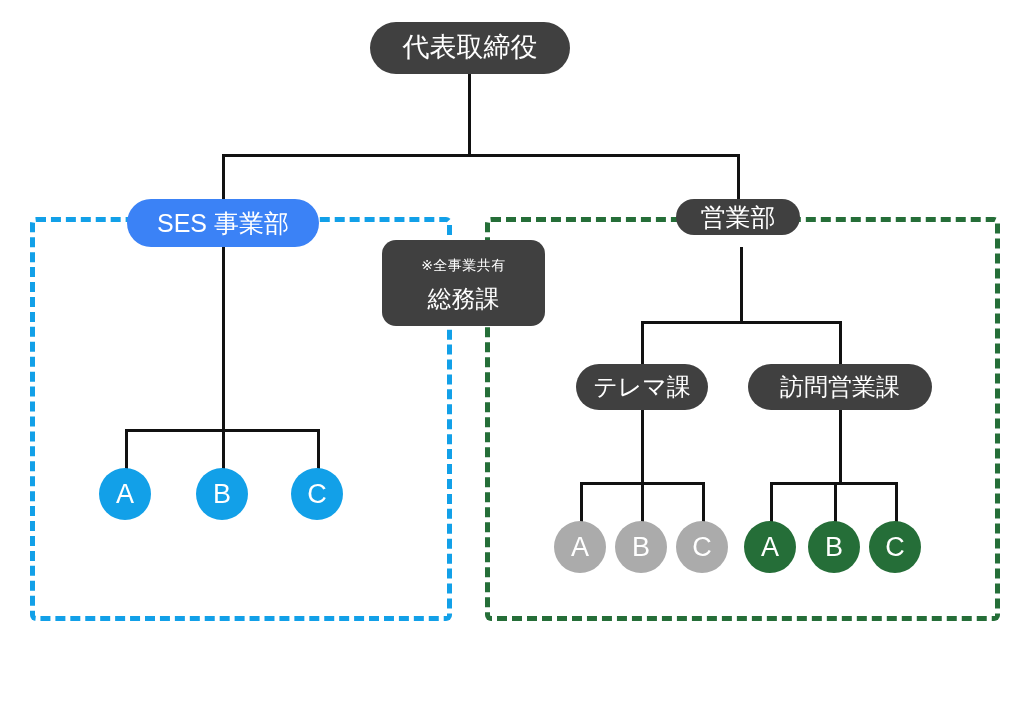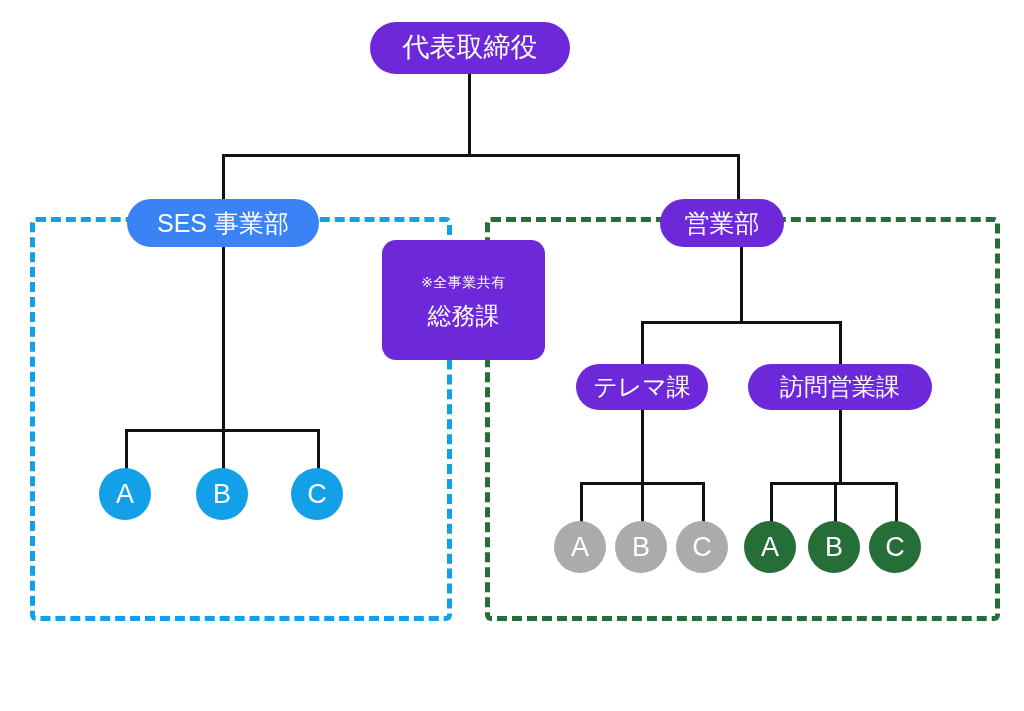--- a/index.html
+++ b/index.html
@@ -52,7 +52,7 @@
     line-height: 1.15;
     white-space: nowrap;
   }
-  .node-green { background: #6d28d9; }
+  .node-green { background: #404040; }
   .node-blue  { background: #3b82f6; }
 
   .node-ceo {

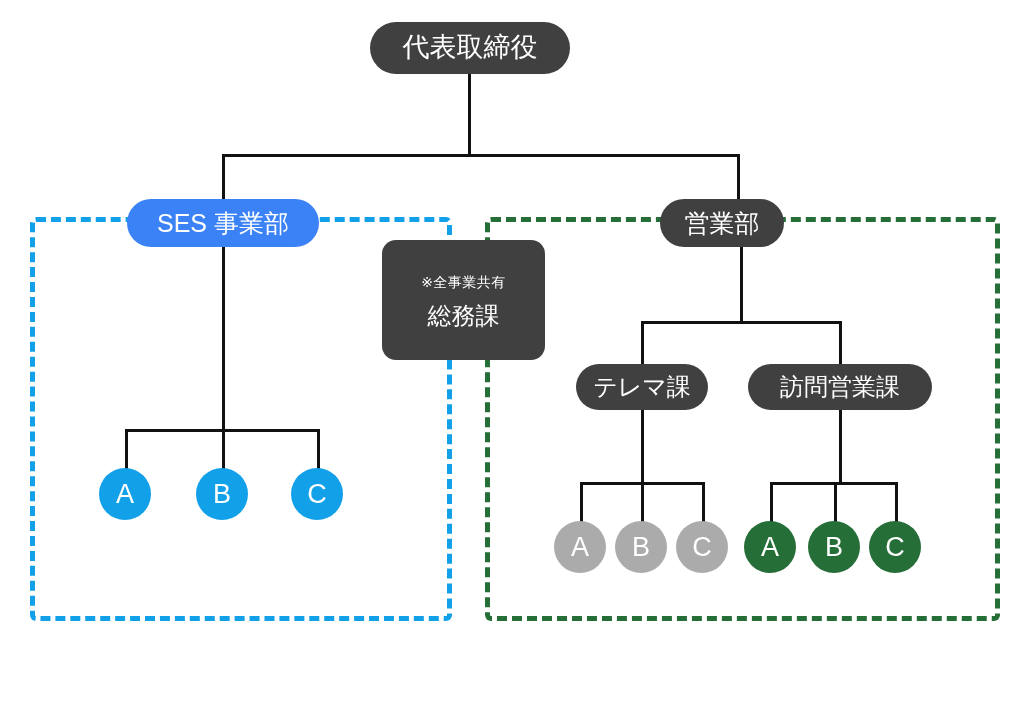--- a/index.html
+++ b/index.html
@@ -68,8 +68,8 @@
     border-radius: 24px;
   }
   .node-sales {
-    left: 660px; top: 199px;
-    width: 124px; height: 48px;
+    left: 676px; top: 199px;
+    width: 124px; height: 36px;
     font-size: 25px;
     border-radius: 24px;
     justify-content: center;

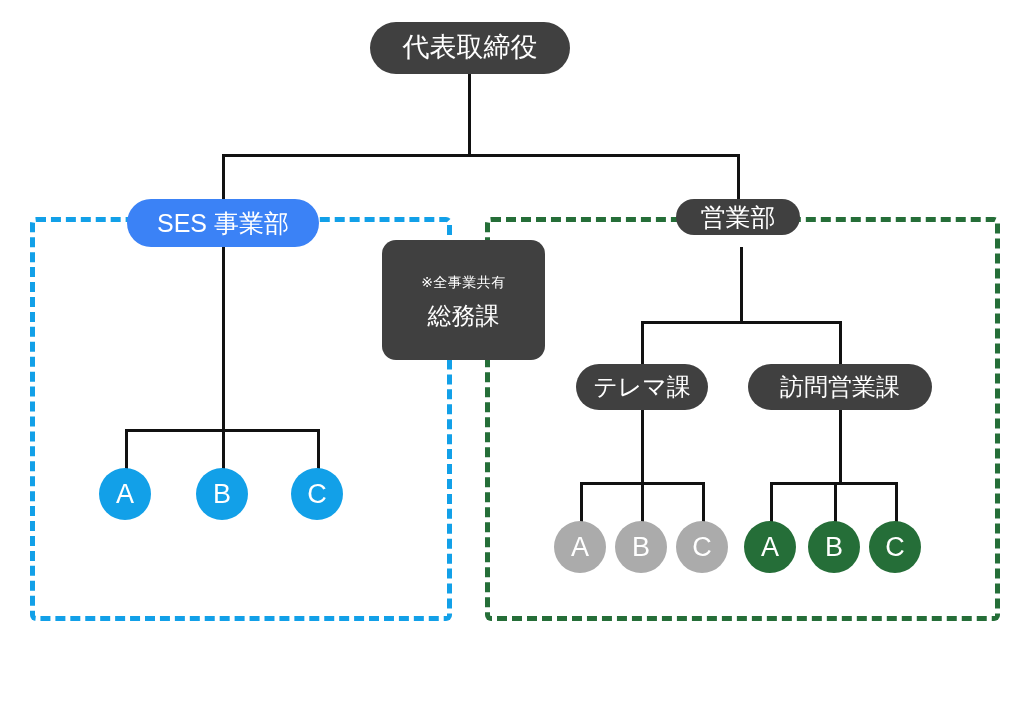--- a/index.html
+++ b/index.html
@@ -88,7 +88,7 @@
   }
   .node-admin {
     left: 382px; top: 240px;
-    width: 163px; height: 120px;
+    width: 163px; height: 86px;
     border-radius: 14px;
     padding-top: 4px;
     text-align: center;

